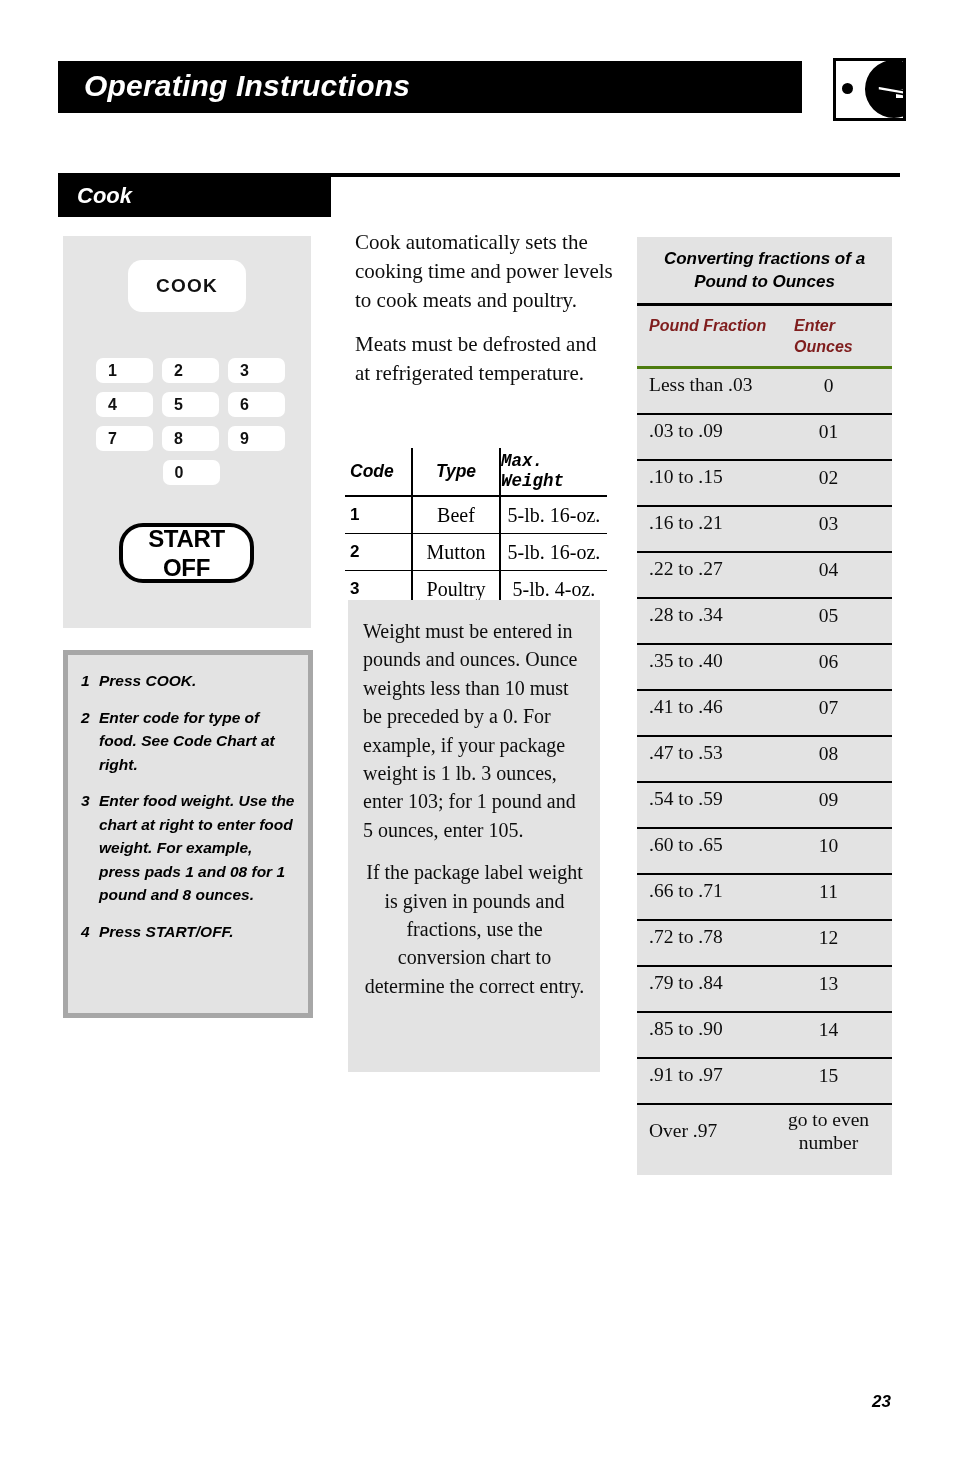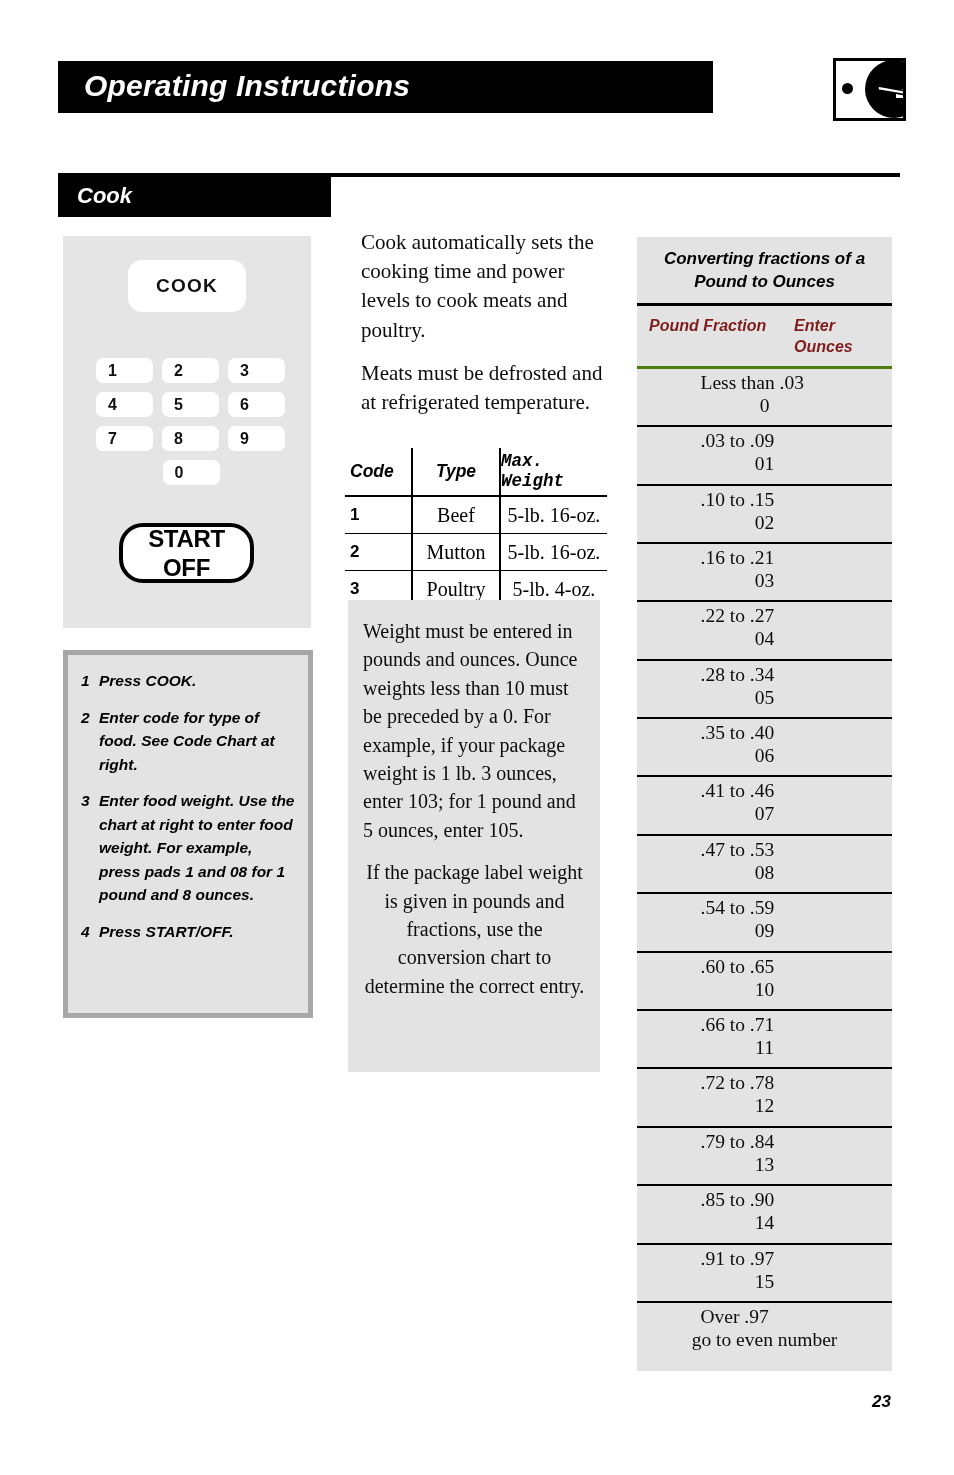--- a/index.html
+++ b/index.html
@@ -20,7 +20,7 @@
     position: absolute;
     left: 58px;
     top: 61px;
-    width: 655px;
+    width: 744px;
     height: 52px;
     background: #000000;
   }

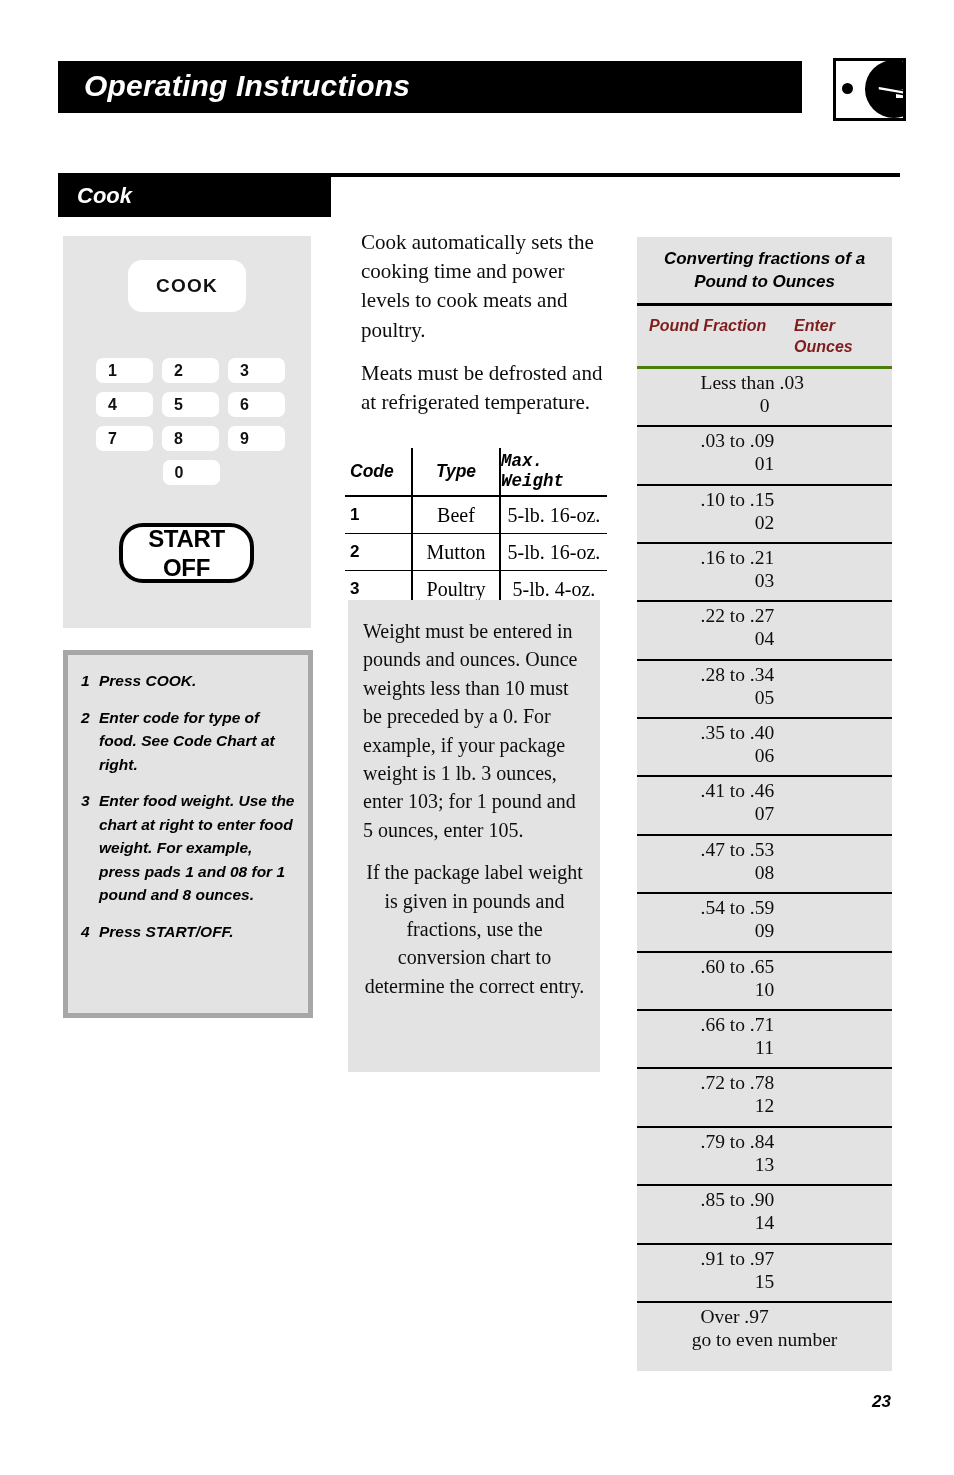--- a/index.html
+++ b/index.html
@@ -223,7 +223,7 @@
     font-size: 21px;
     line-height: 1.39;
     color: #0d0d0d;
-    margin: 0 0 14px 16px;
+    margin: 0 0 14px 10px;
   }
 
   

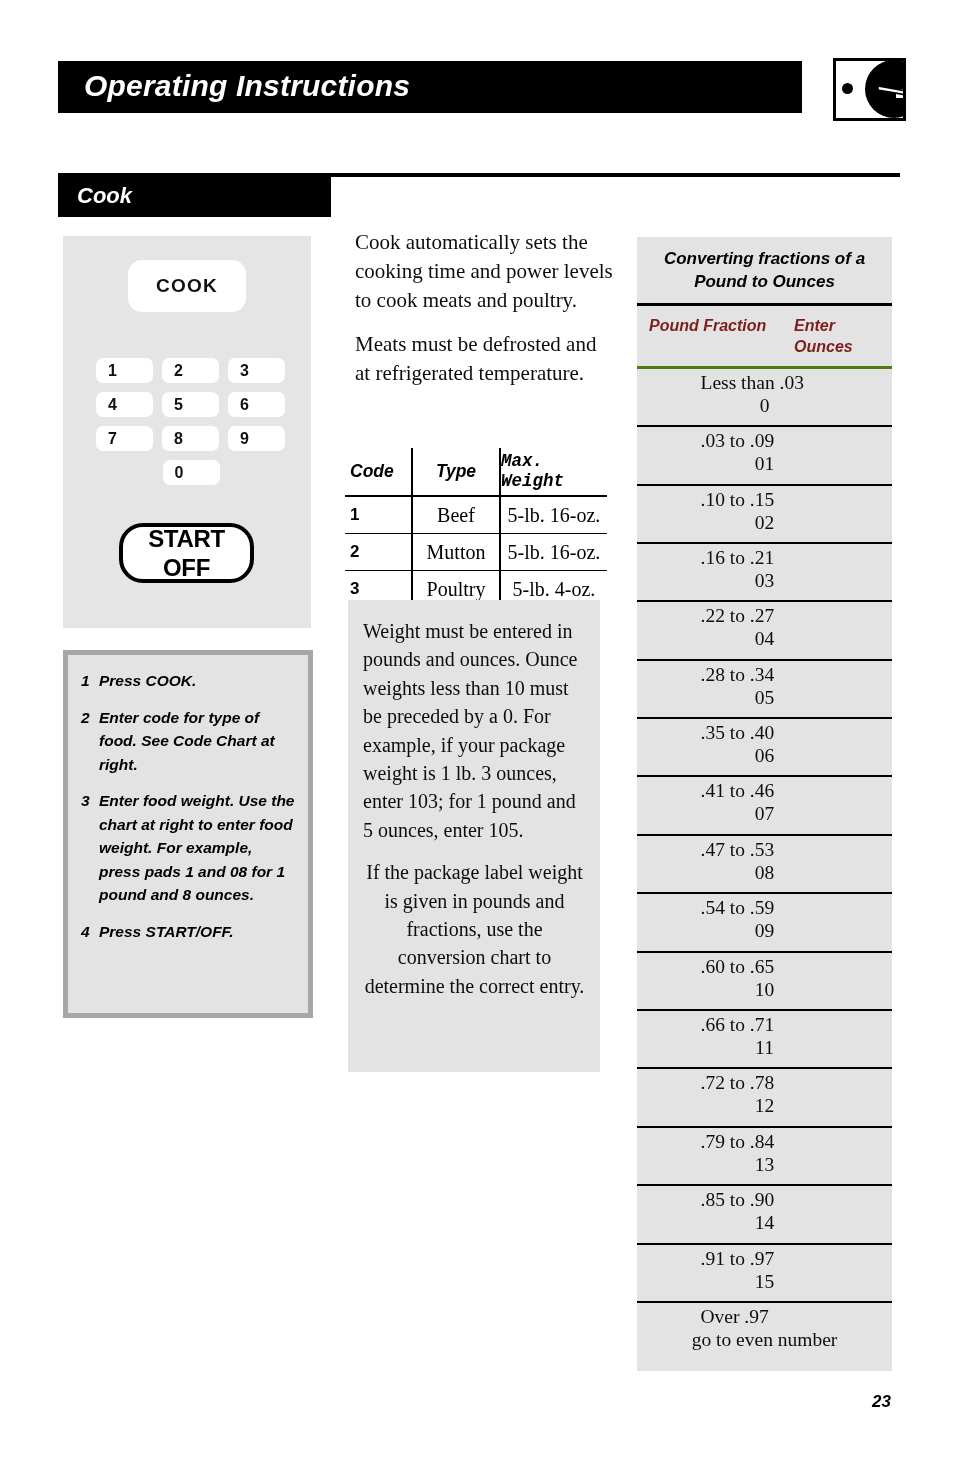--- a/index.html
+++ b/index.html
@@ -323,13 +323,12 @@
   .conv-row {
     display: flex;
     align-items: center;
-    padding: 3px 12px 8px 12px;
+    padding: 3px 12px 14px 12px;
     border-bottom: 2px solid #000;
     min-height: 27px;
     font-family: "Liberation Serif", serif;
     font-size: 19.5px;
     color: #0d0d0d;
-    flex-direction: column;
   }
   .conv-row:last-child { border-bottom: none; padding-bottom: 20px; }
   .conv-row .v1 { width: 128px; }

